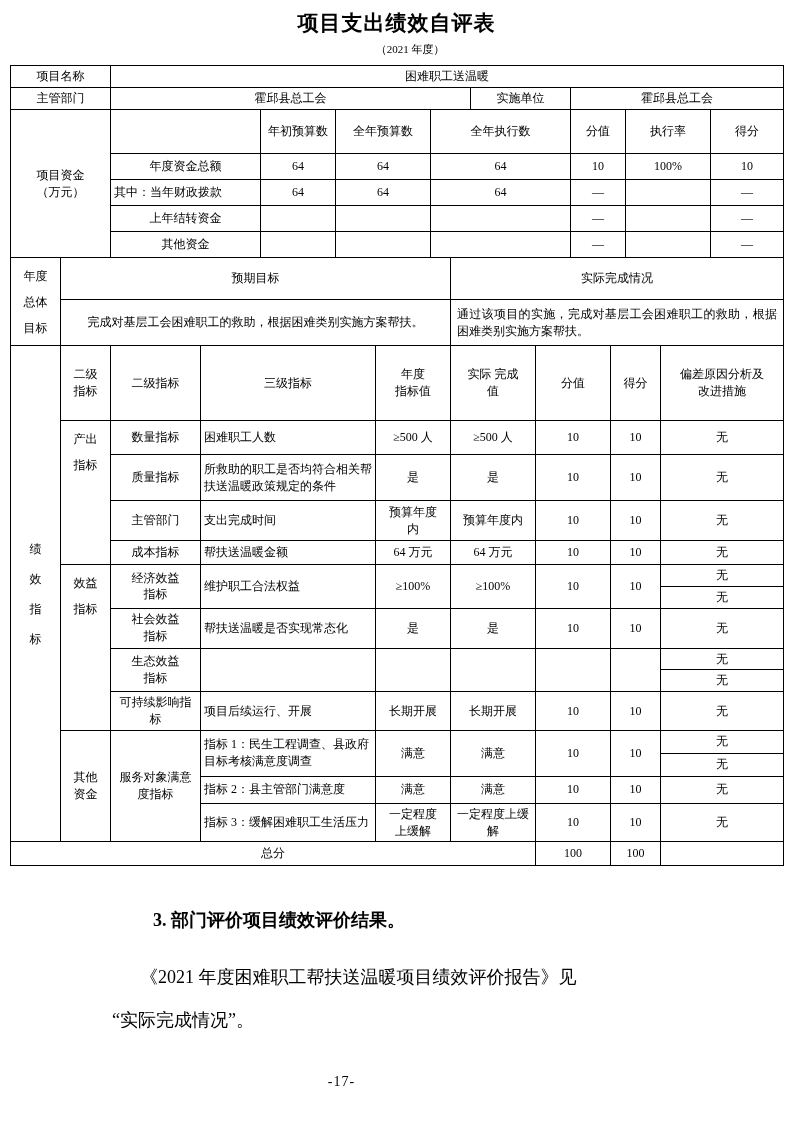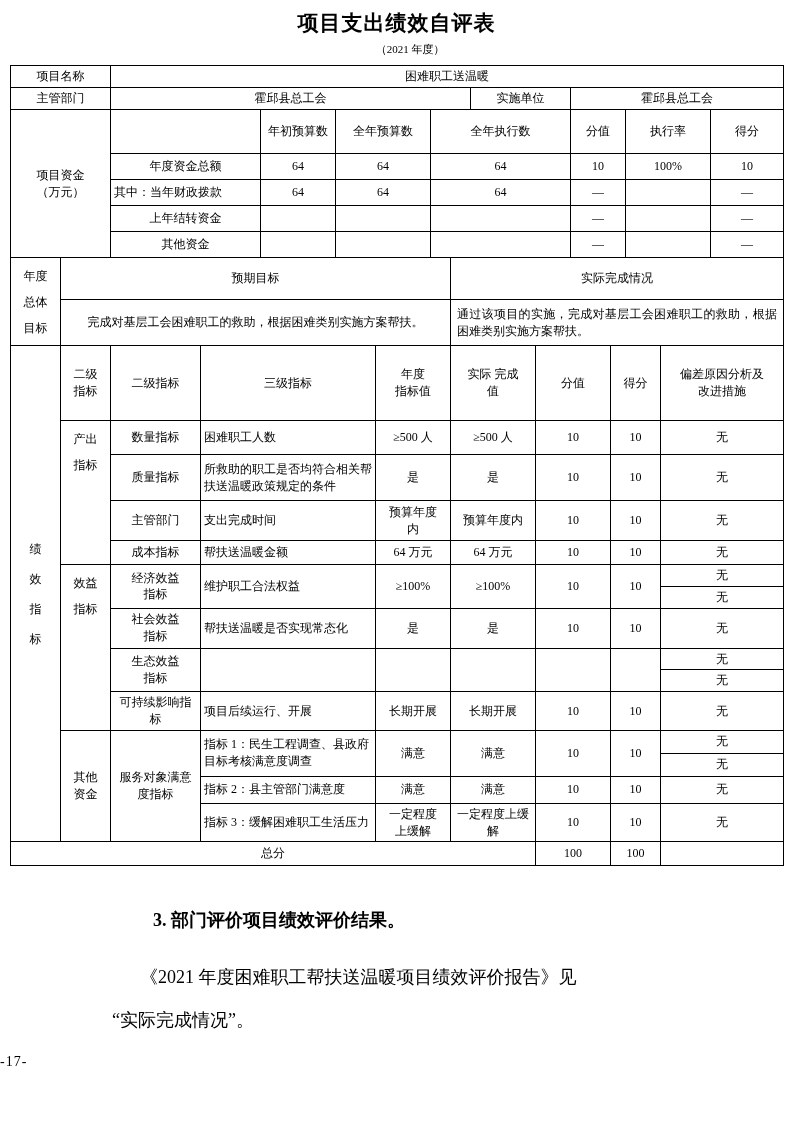--- a/index.html
+++ b/index.html
@@ -21,7 +21,7 @@
   .after{margin-top:42px;font-size:18px;}
   .sec-heading{margin:0 0 0 153px;font-weight:700;}
   .para{margin:24px 0 0 112px;line-height:43px;text-indent:28px;}
-  .pageno{margin-top:12px;text-align:left;padding-right:110px;font-size:14px;letter-spacing:1px;}
+  .pageno{margin-top:32px;text-align:center;padding-right:110px;font-size:14px;letter-spacing:1px;}
 </style>
 </head>
 <body>

